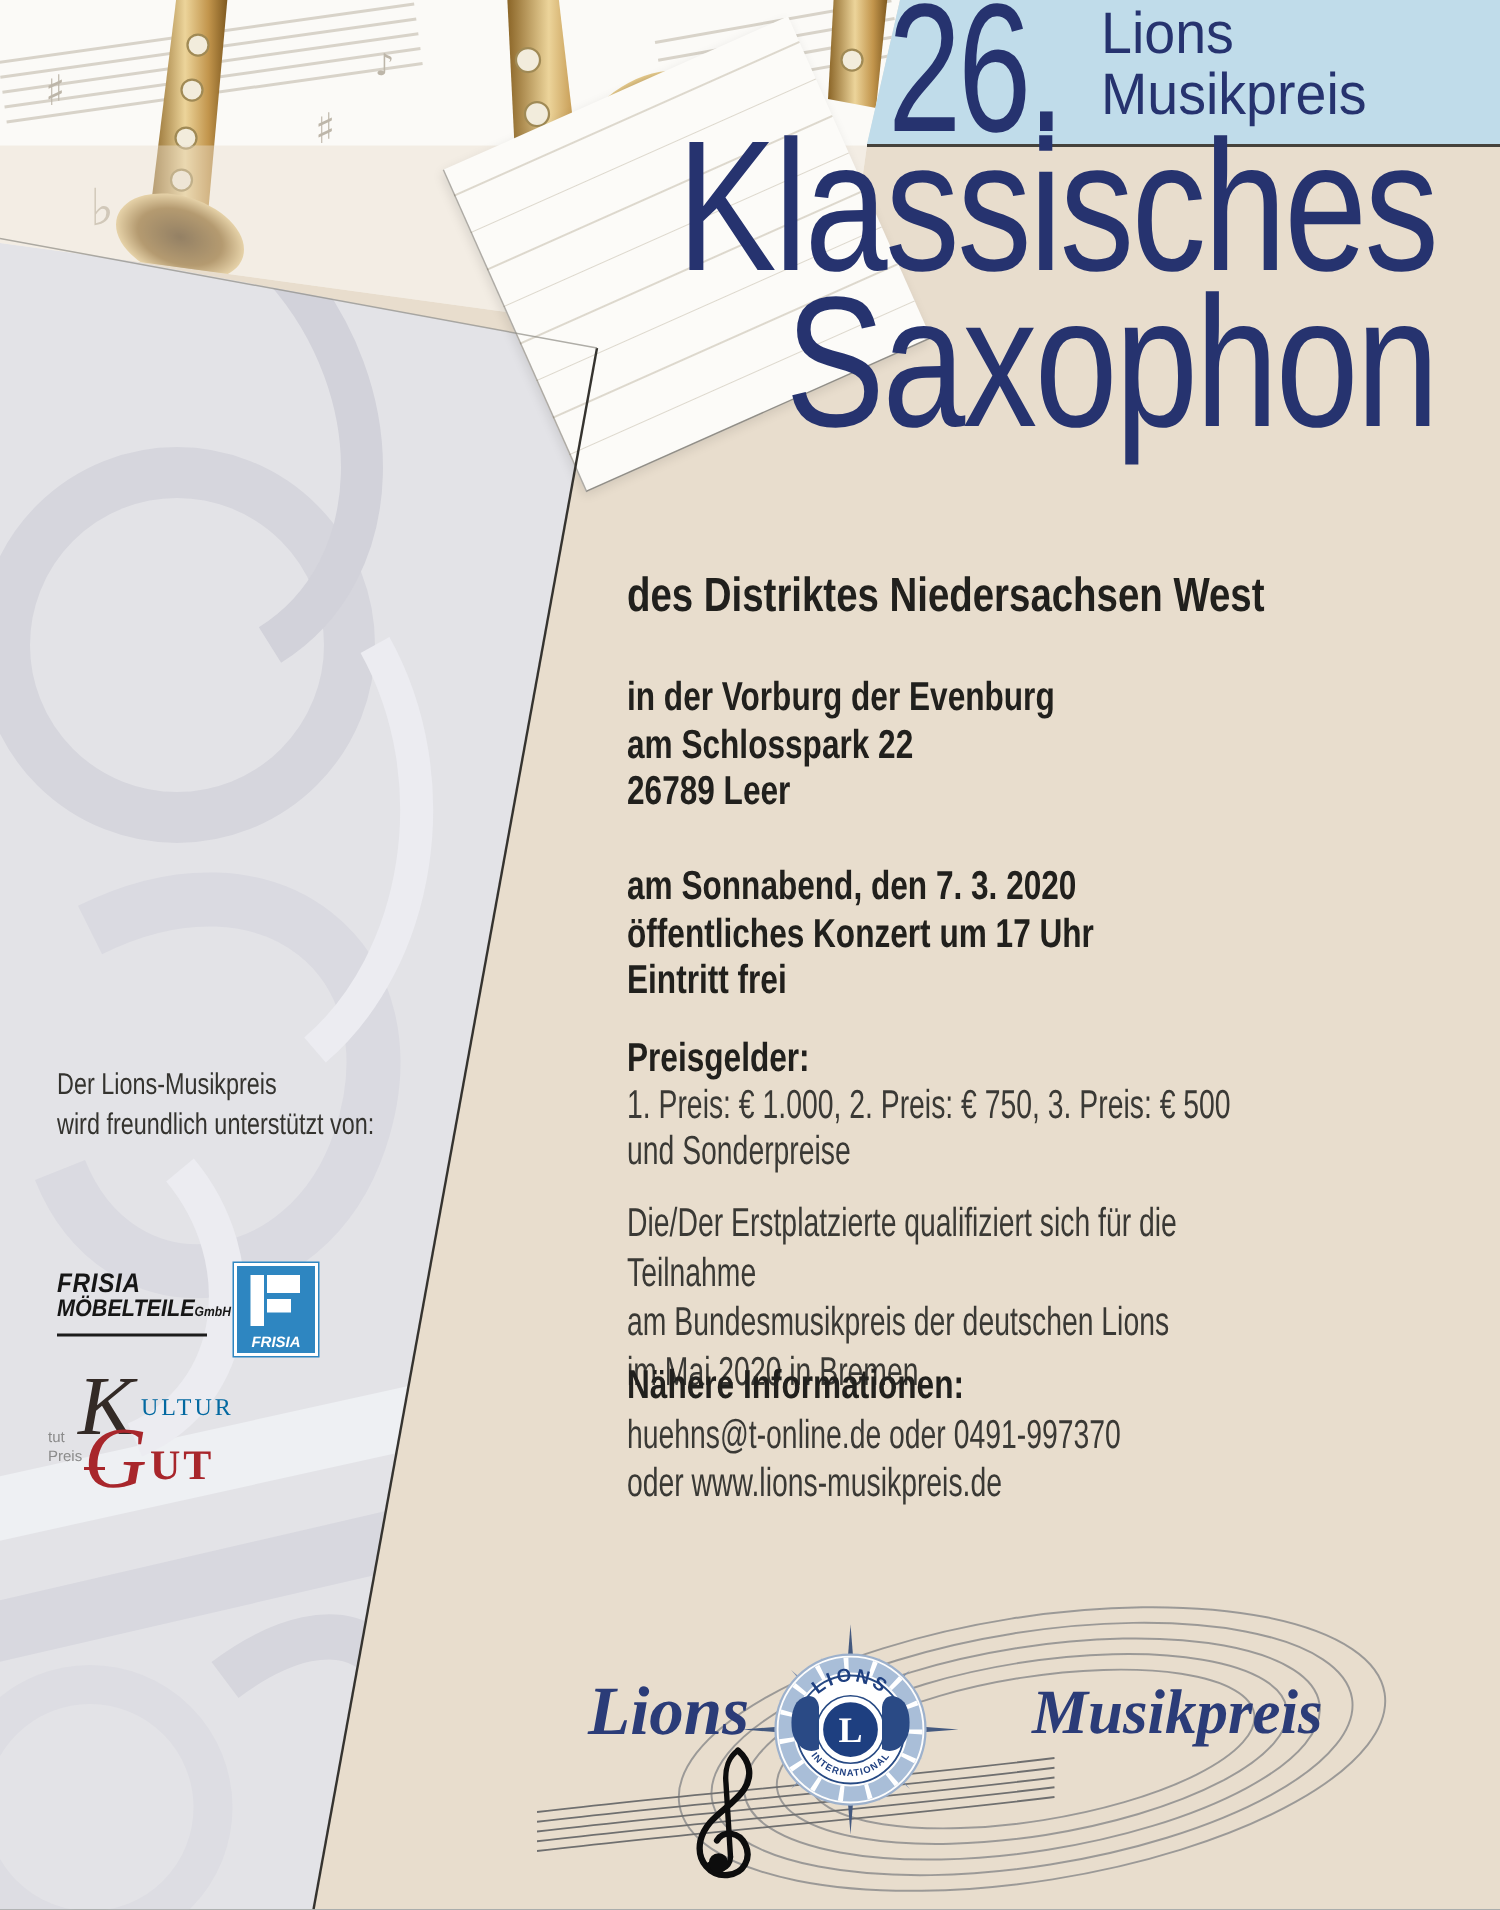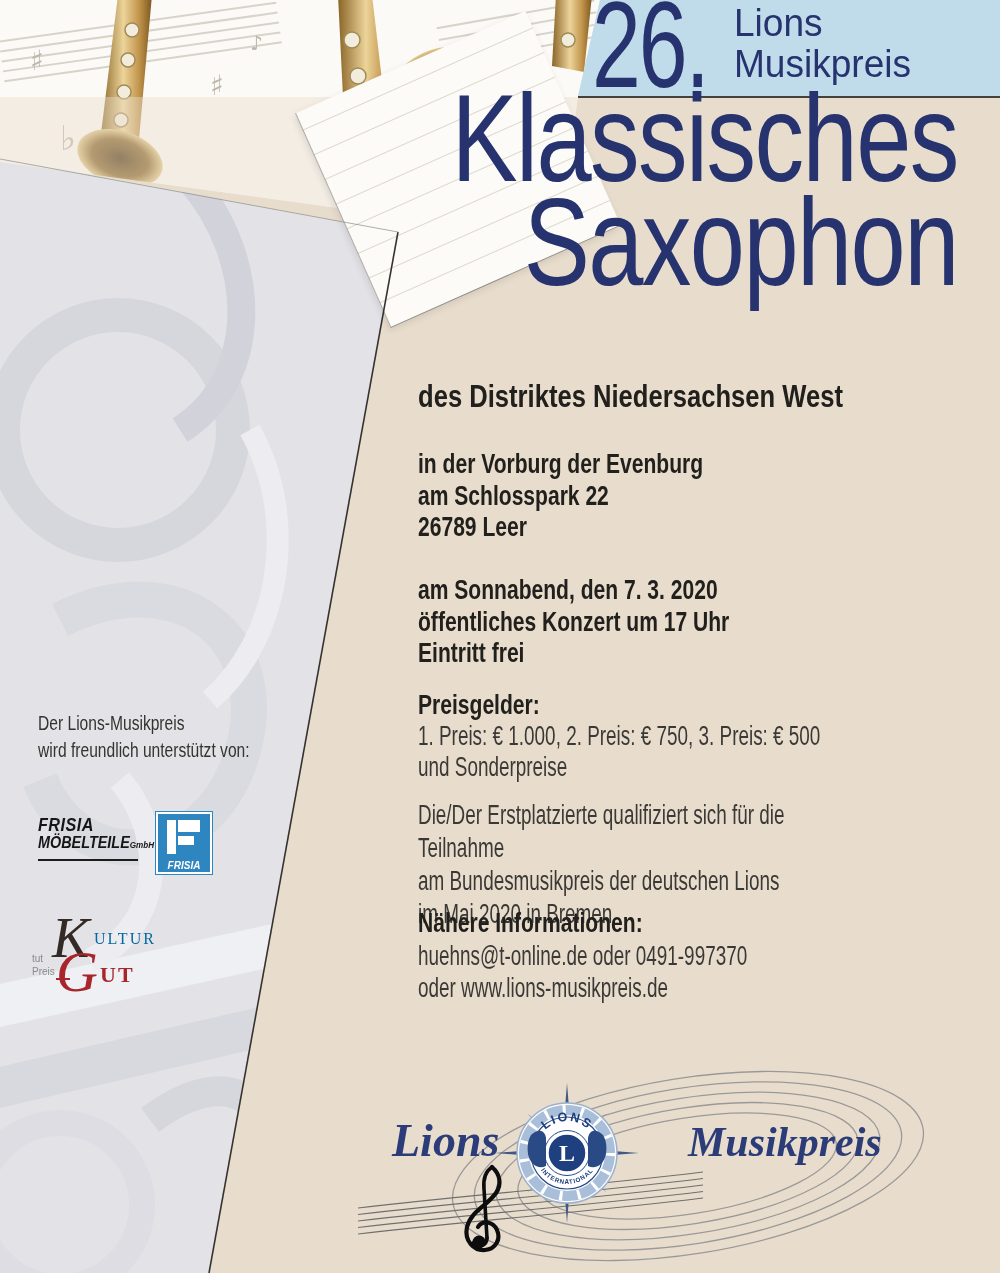--- a/index.html
+++ b/index.html
@@ -51,7 +51,7 @@
   .koester .name{font-size:31px;font-weight:800;color:#1295d2;letter-spacing:1px;
     transform:scaleX(.95);transform-origin:left top;}
   .koester .tagline{font-size:16px;font-style:italic;color:#4cb648;margin:-2px 0 0 20px;}
-  .frisia{position:absolute;left:38px;top:815px;width:170px;height:62px;}
+  .frisia{position:absolute;left:38px;top:845px;width:170px;height:62px;}
   .frisia .t1{font-size:18px;font-weight:800;font-style:italic;color:#161616;letter-spacing:.5px;
     transform:scaleX(.9);transform-origin:left top;}
   .frisia .t2{font-size:16px;font-weight:800;font-style:italic;color:#161616;margin-top:-2px;

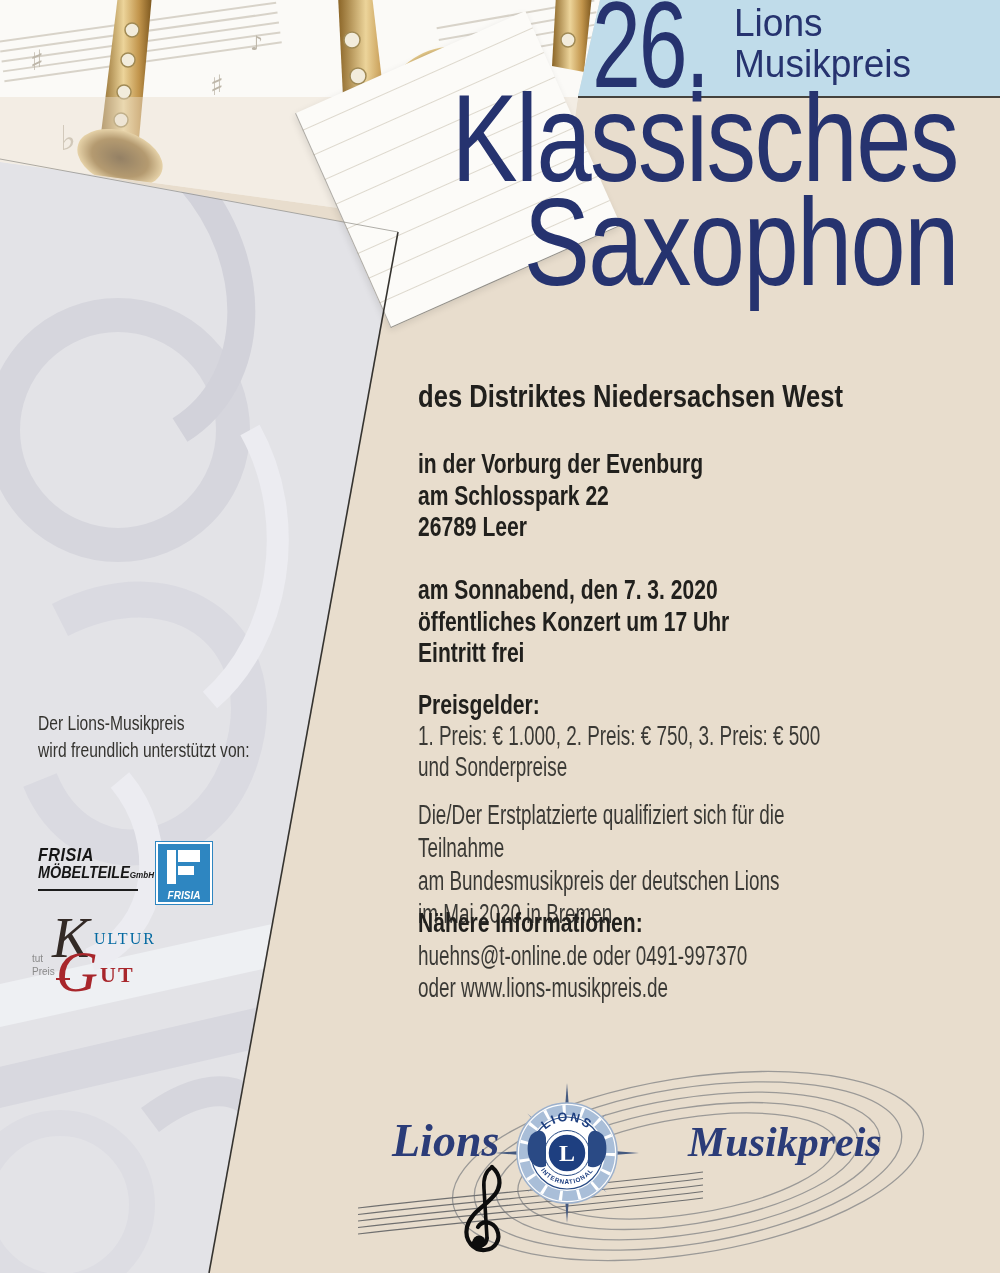--- a/index.html
+++ b/index.html
@@ -70,7 +70,7 @@
   .kultur .k{position:absolute;left:22px;top:-6px;font-size:56px;font-style:italic;color:#332a26;}
   .kultur .ultur{position:absolute;left:64px;top:18px;font-size:16px;letter-spacing:2px;color:#0369a1;}
   .kultur .g{position:absolute;left:26px;top:26px;font-size:58px;font-style:italic;color:#a8262b;}
-  .kultur .ut{position:absolute;left:70px;top:50px;font-size:22px;letter-spacing:2px;
+  .kultur .ut{position:absolute;left:70px;top:50px;font-size:28px;letter-spacing:2px;
     font-weight:600;color:#a8262b;}
   .kultur .small{position:absolute;left:2px;top:40px;font-size:10px;line-height:13px;color:#8b8b8b;
     font-family:"Liberation Sans",sans-serif;}

